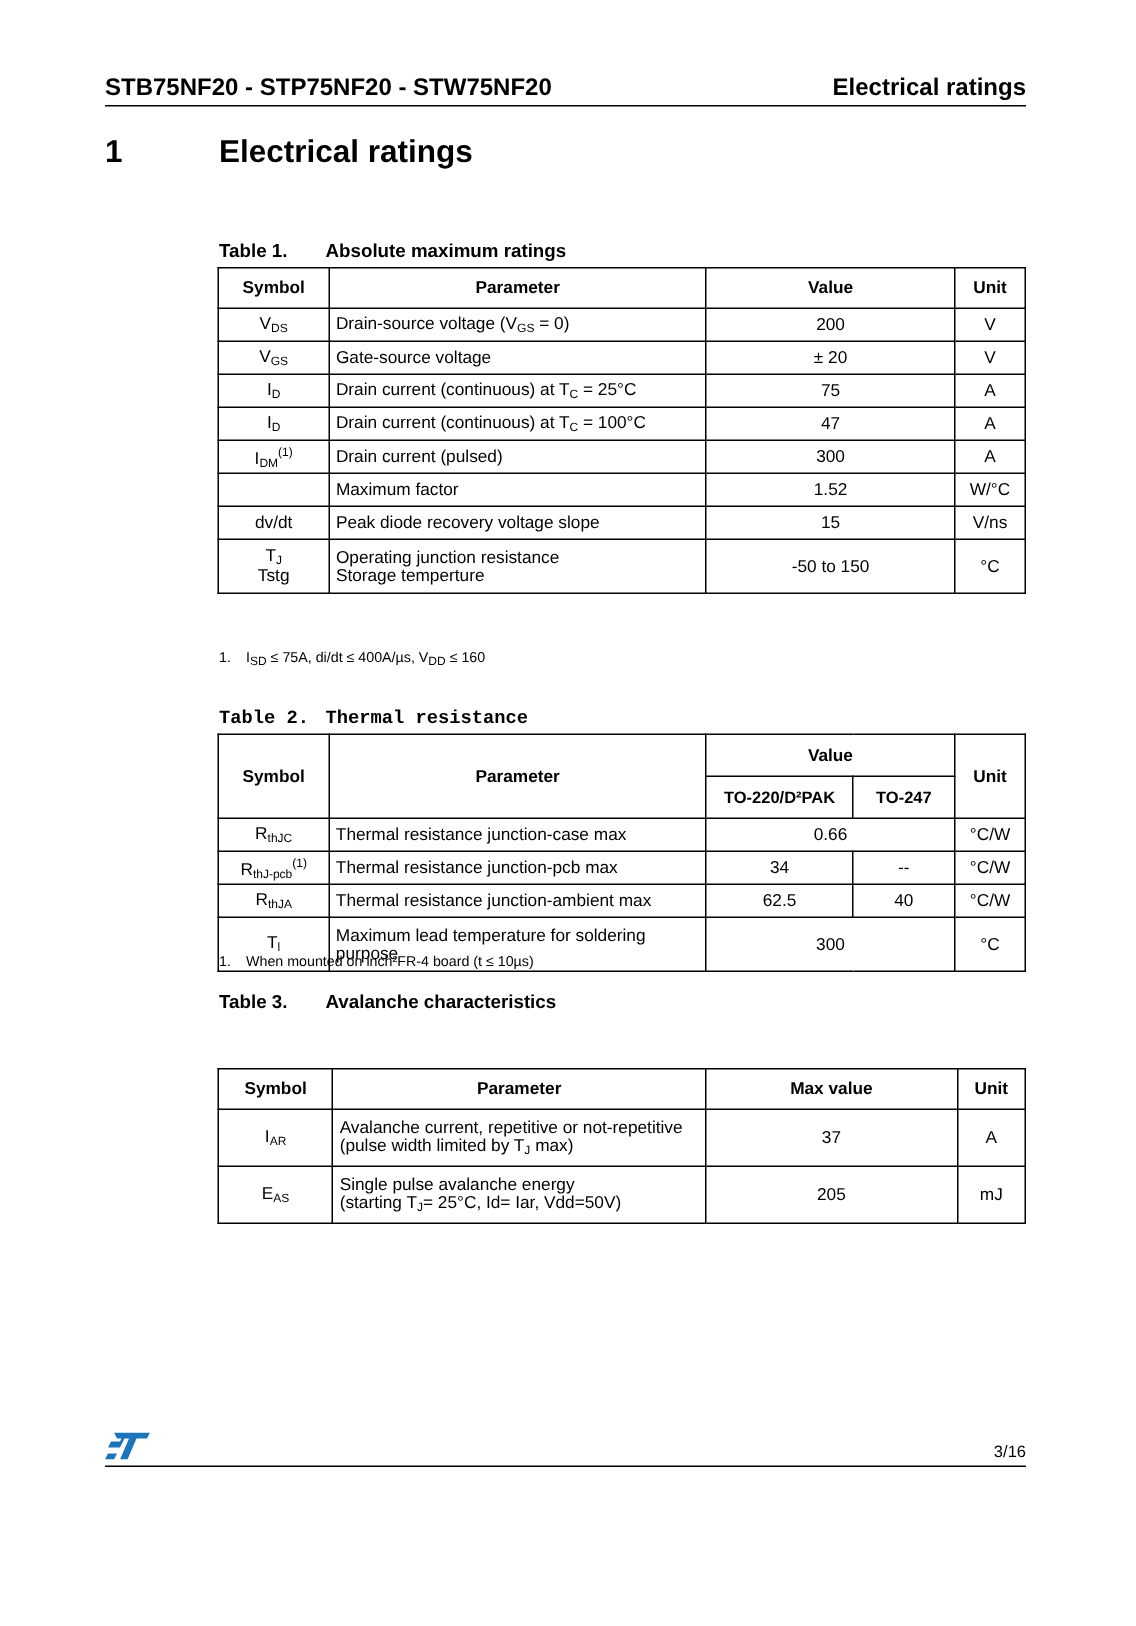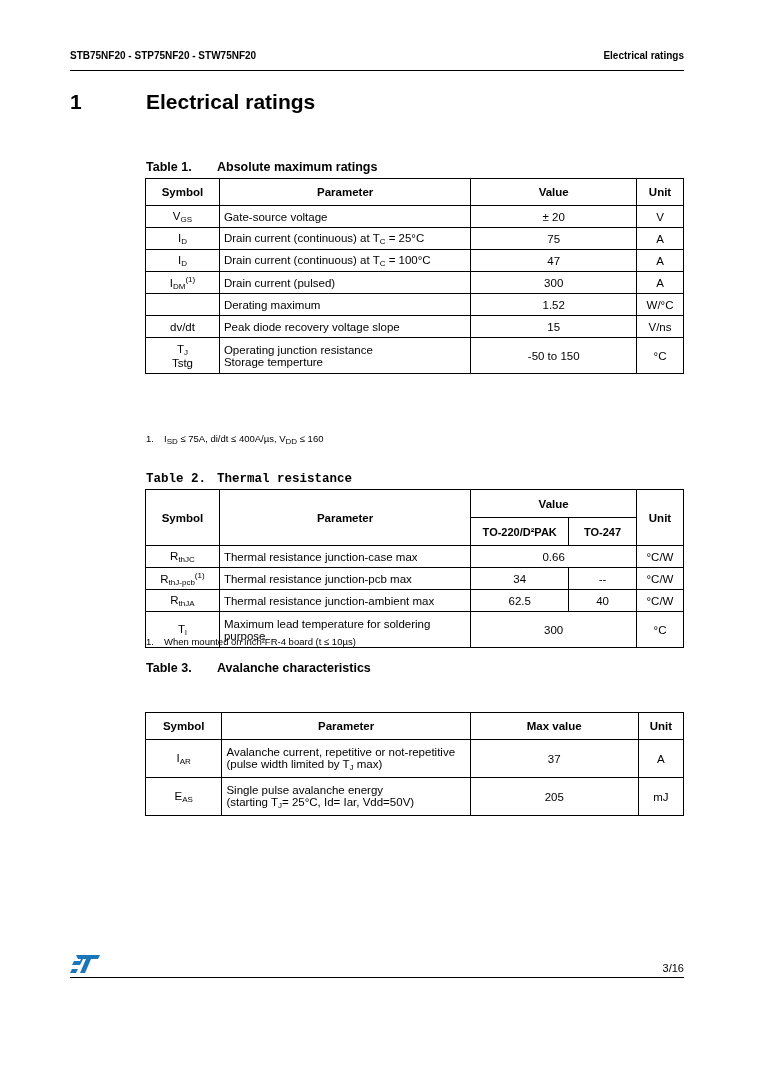--- a/index.html
+++ b/index.html
@@ -4,7 +4,7 @@
 <style>
   html, body { margin:0; padding:0; background:#fff; }
   body { width:757px; height:1084px; position:relative; font-family:"Liberation Sans", sans-serif; color:#000; }
-  .hdr { position:absolute; left:70px; top:50px; width:614px; height:20px; border-bottom:1.3px solid #000; font-weight:bold; font-size:10px; }
+  .hdr { position:absolute; left:70px; top:50px; width:614px; height:20px; border-bottom:1.3px solid #000; font-weight:bold; font-size:16px; }
   .hdr .l { position:absolute; left:0; top:0; }
   .hdr .r { position:absolute; right:0; top:0; }
   .h1 { position:absolute; top:90px; font-weight:bold; font-size:21px; }

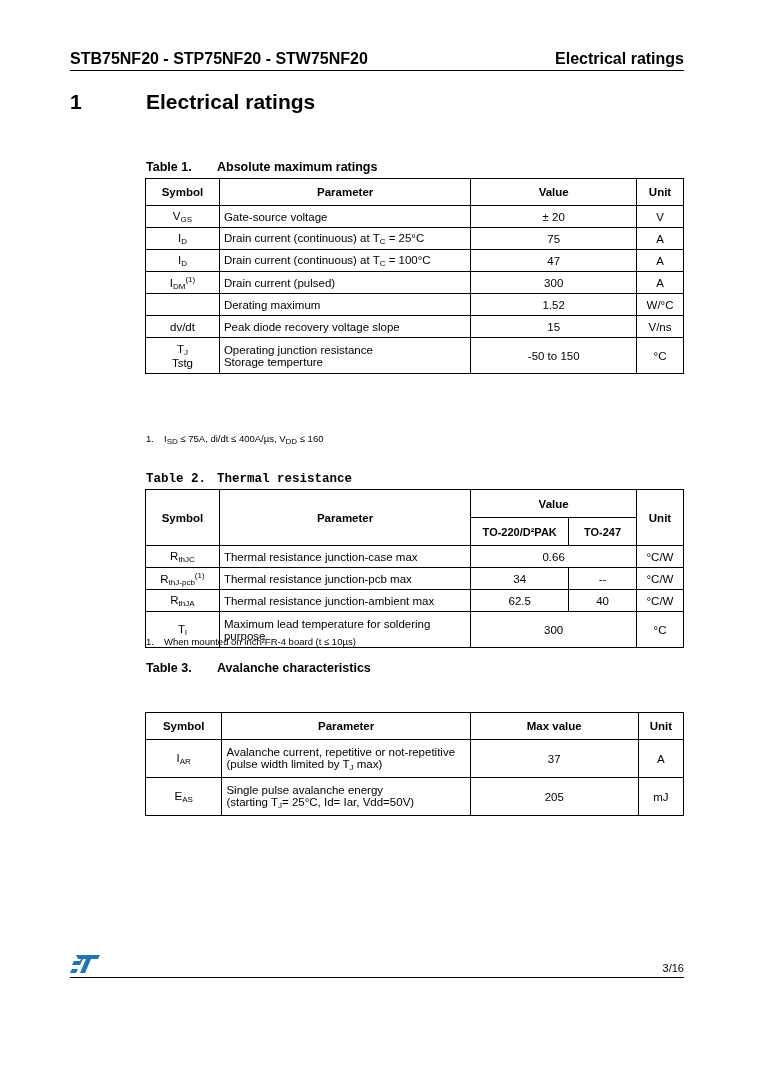--- a/index.html
+++ b/index.html
@@ -57,6 +57,12 @@
   </tbody>
     <tbody id="t1body">
       <tr style="height:22px">
+        <td><span>V</span><sub>DS</sub></td>
+        <td class="p"><span>Drain-source voltage (V</span><sub>GS</sub><span> = 0)</span></td>
+        <td>200</td>
+        <td>V</td>
+      </tr>
+      <tr style="height:22px">
         <td><span>V</span><sub>GS</sub></td>
         <td class="p"><span>Gate-source voltage</span></td>
         <td>± 20</td>

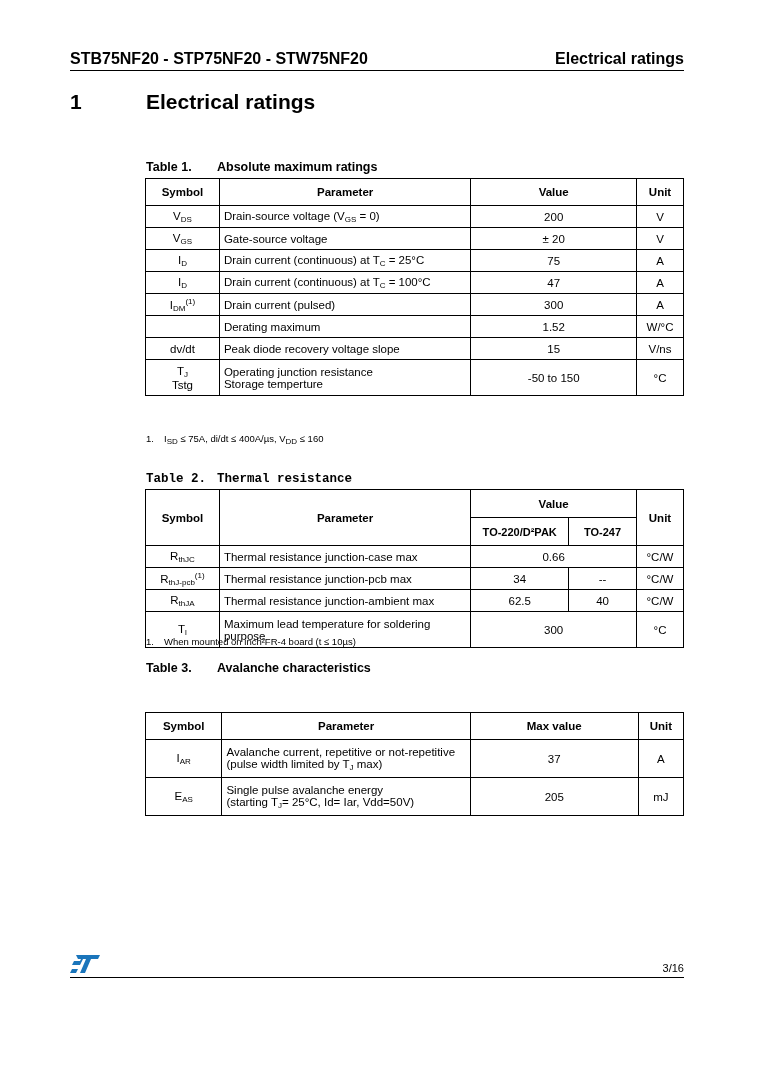--- a/index.html
+++ b/index.html
@@ -88,7 +88,7 @@
       </tr>
       <tr style="height:22px">
         <td><span></span></td>
-        <td class="p"><span>Derating maximum</span></td>
+        <td class="p"><span>Maximum factor</span></td>
         <td>1.52</td>
         <td>W/°C</td>
       </tr>

